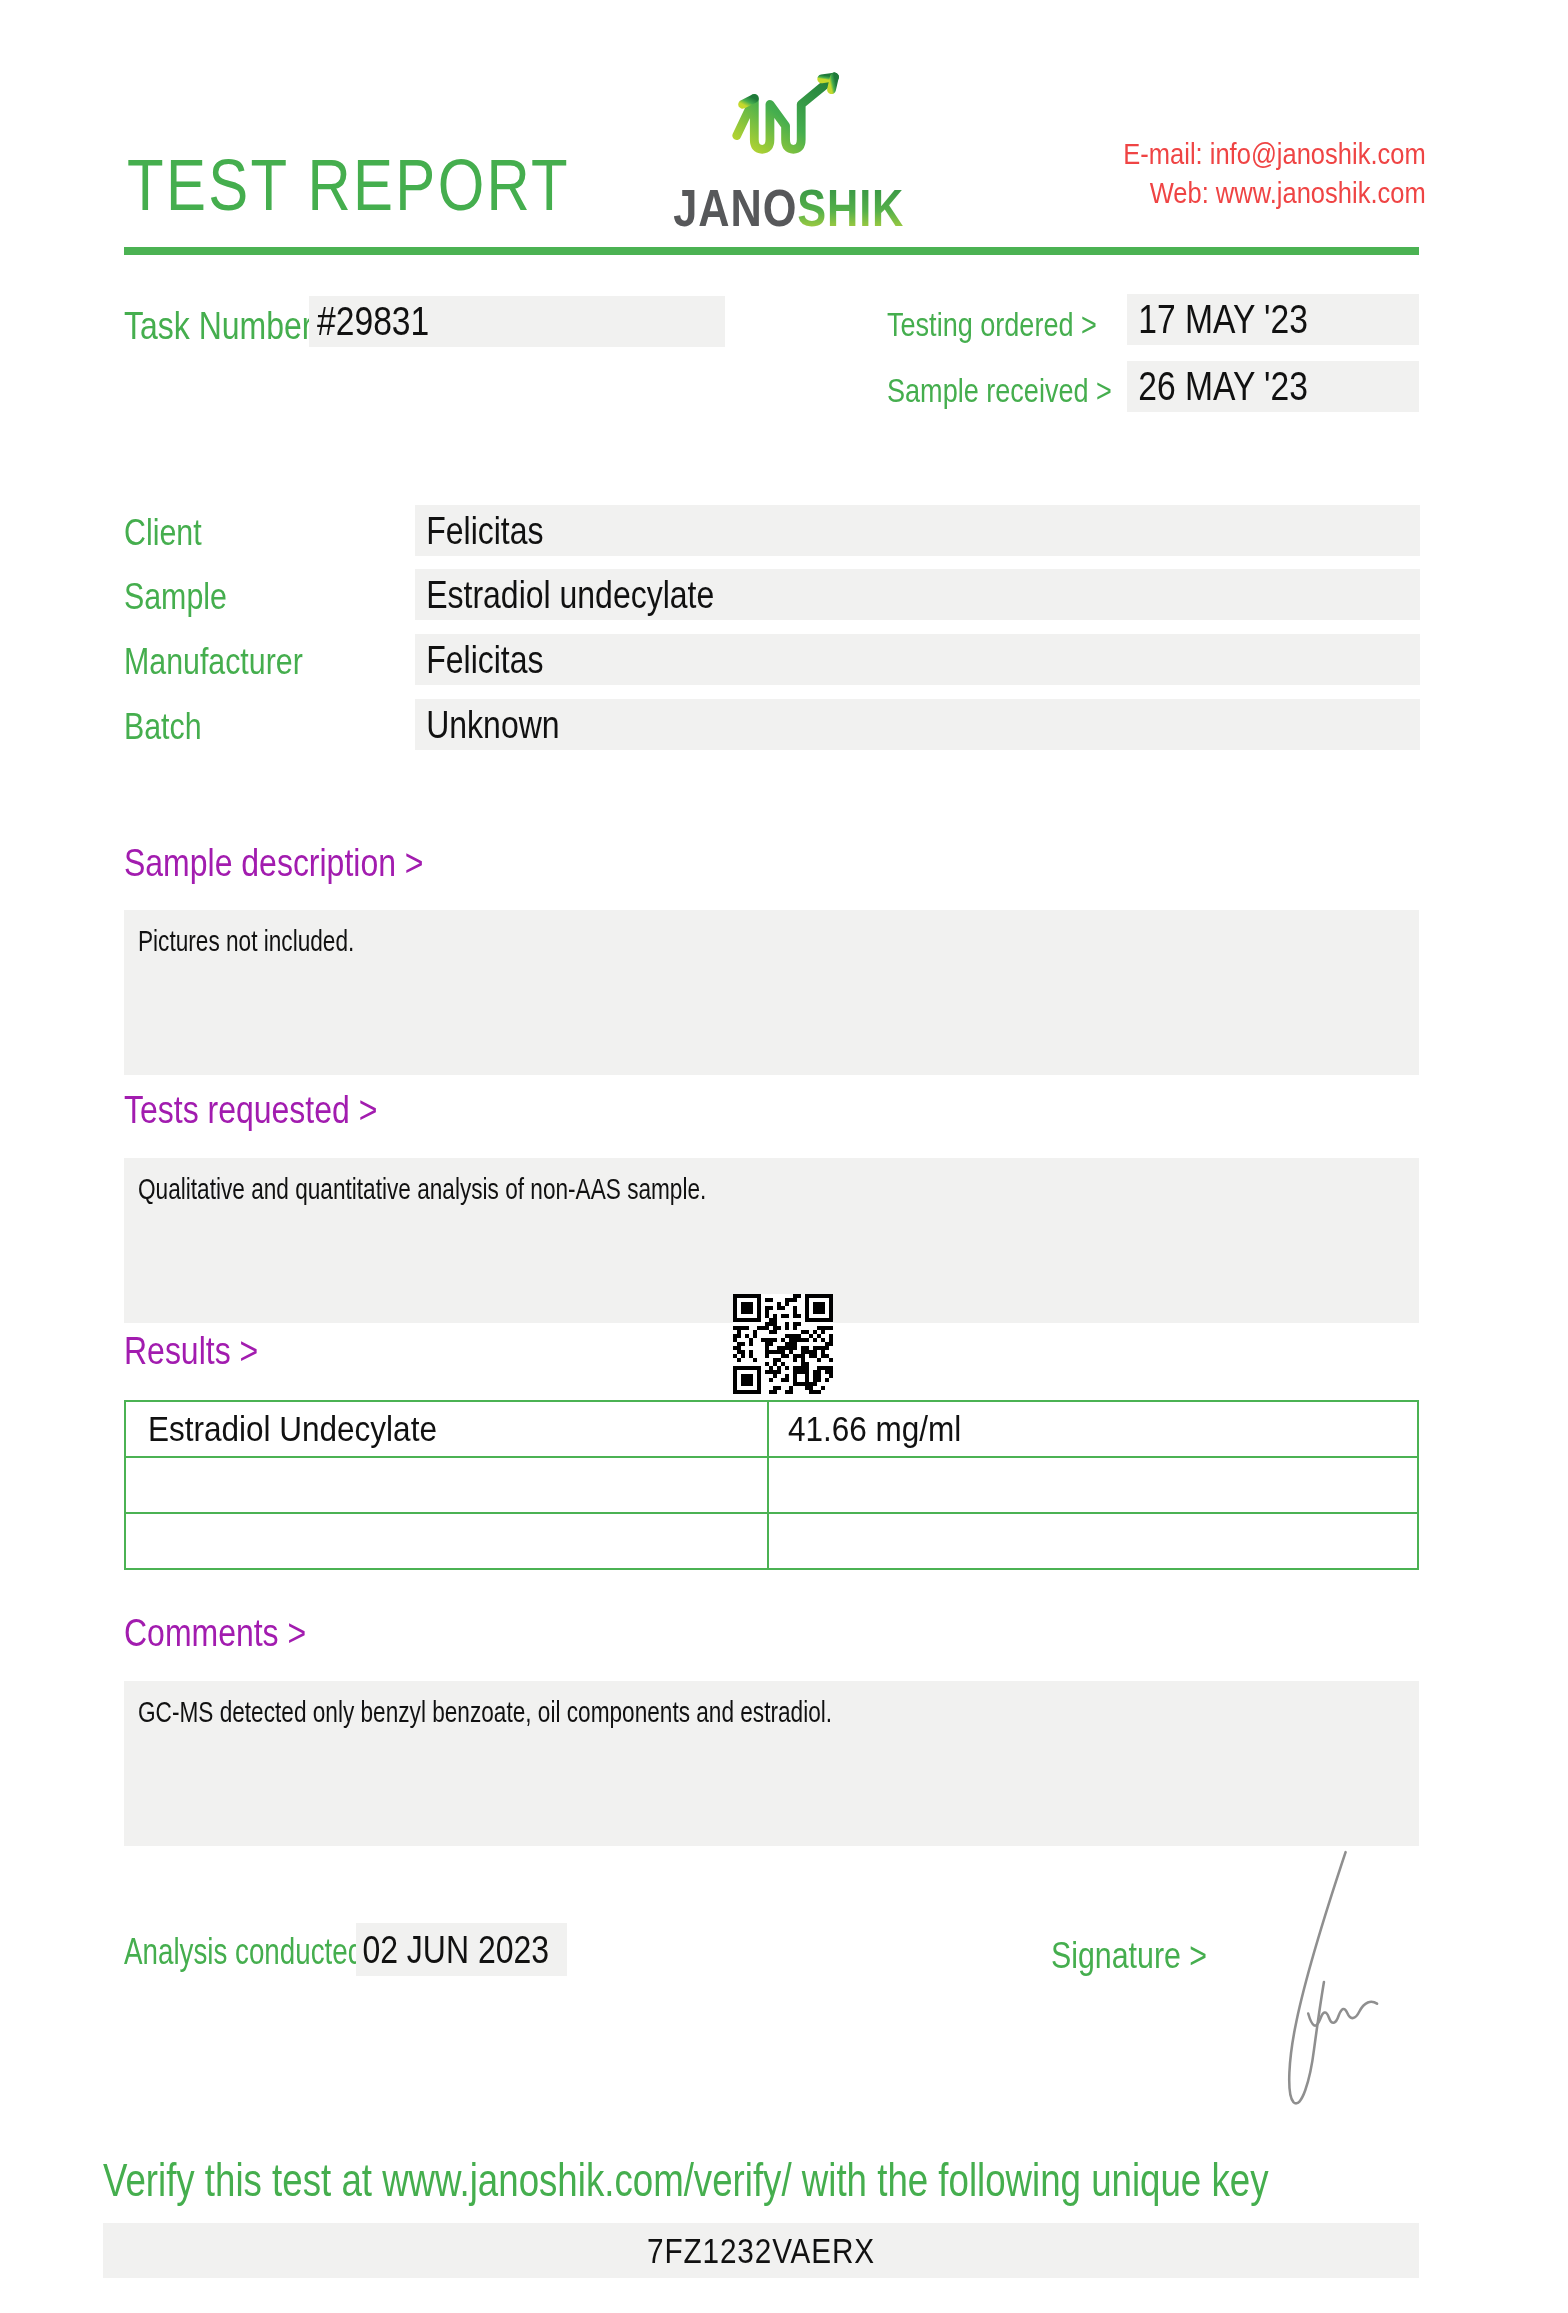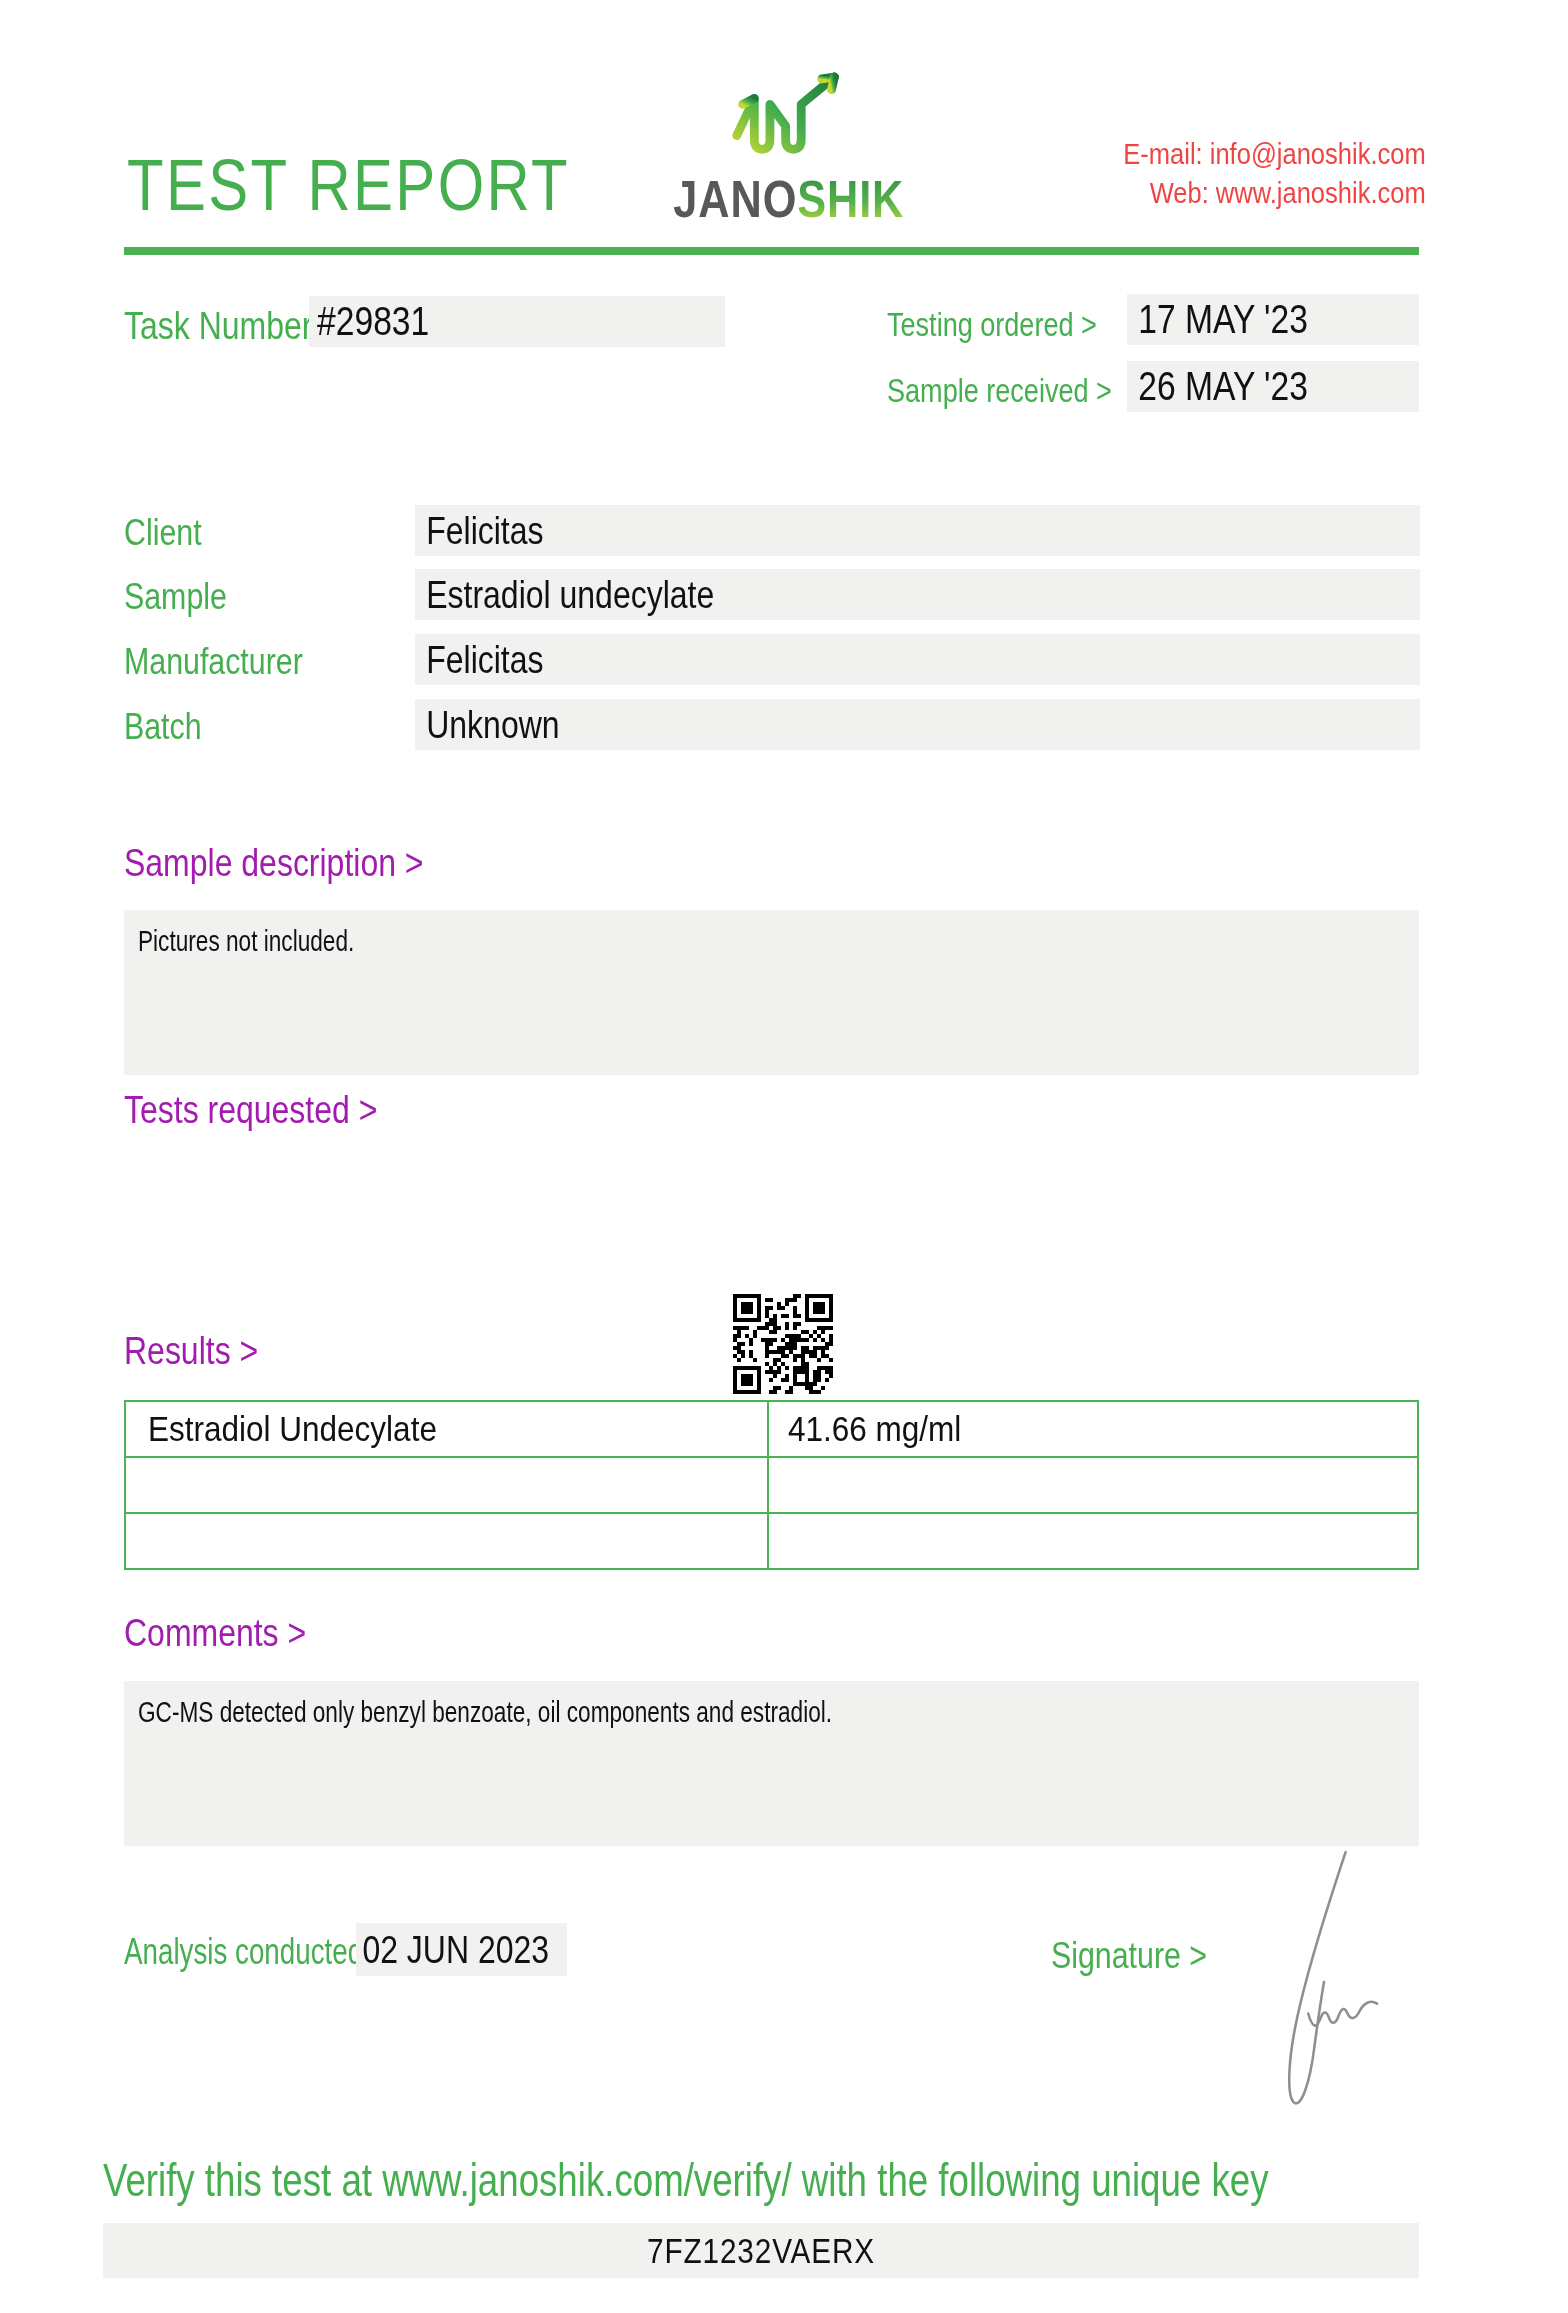--- a/index.html
+++ b/index.html
@@ -20,7 +20,7 @@
 
   .logo-wrap { left:627px; top:71px; width:323px; text-align:center; }
   .logo-icon { display:block; margin:0 auto; }
-  .logo-text { font-size:51px; font-weight:700; letter-spacing:1px; margin-top:1px; }
+  .logo-text { font-size:51px; font-weight:700; letter-spacing:1px; margin-top:10px; }
   .logo-jano { color:#57585a; }
   .logo-shik {
     background:linear-gradient(180deg,#2f8f44 0%,#56b14a 55%,#c8d93c 100%);

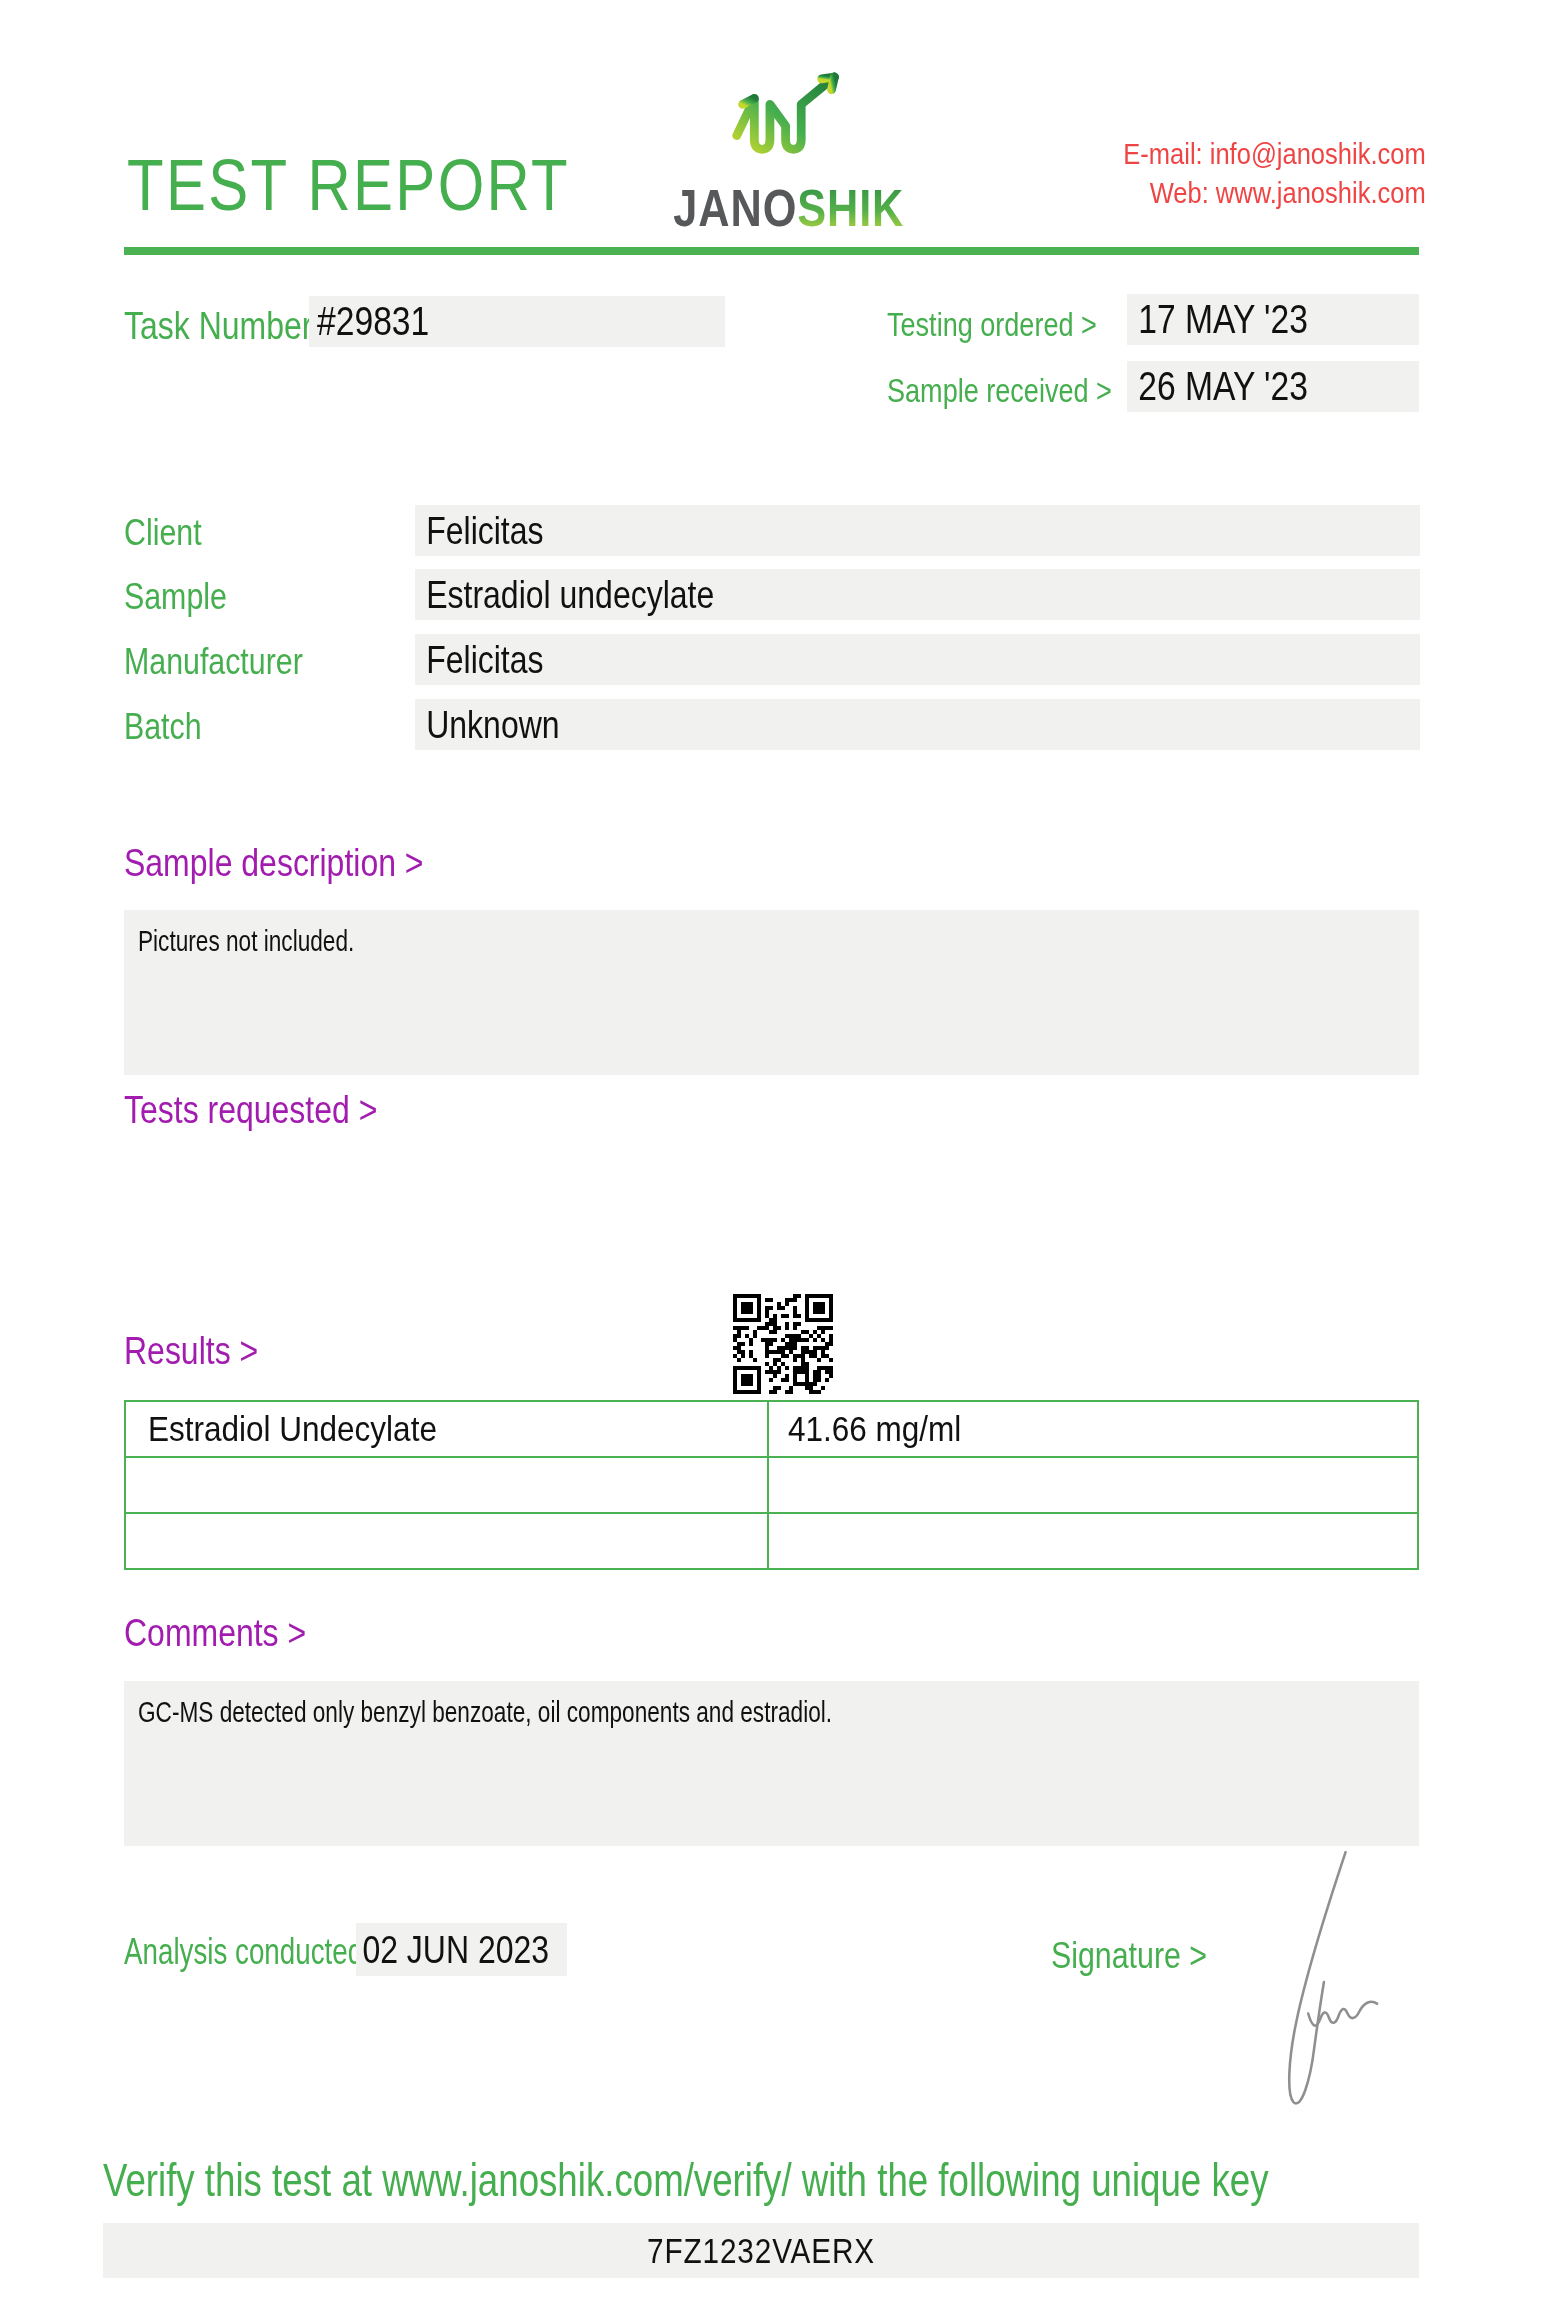--- a/index.html
+++ b/index.html
@@ -165,6 +165,9 @@
 
   <div class="abs sec-head" style="top:1088px">
     <span class="cnL">Tests requested &gt;</span>
+  </div>
+  <div class="abs graybox body-box" style="top:1158px">
+    <span>Qualitative and quantitative analysis of non-AAS sample.</span>
   </div>
 
   <svg class="abs qr" viewBox="0 0 100 100">

